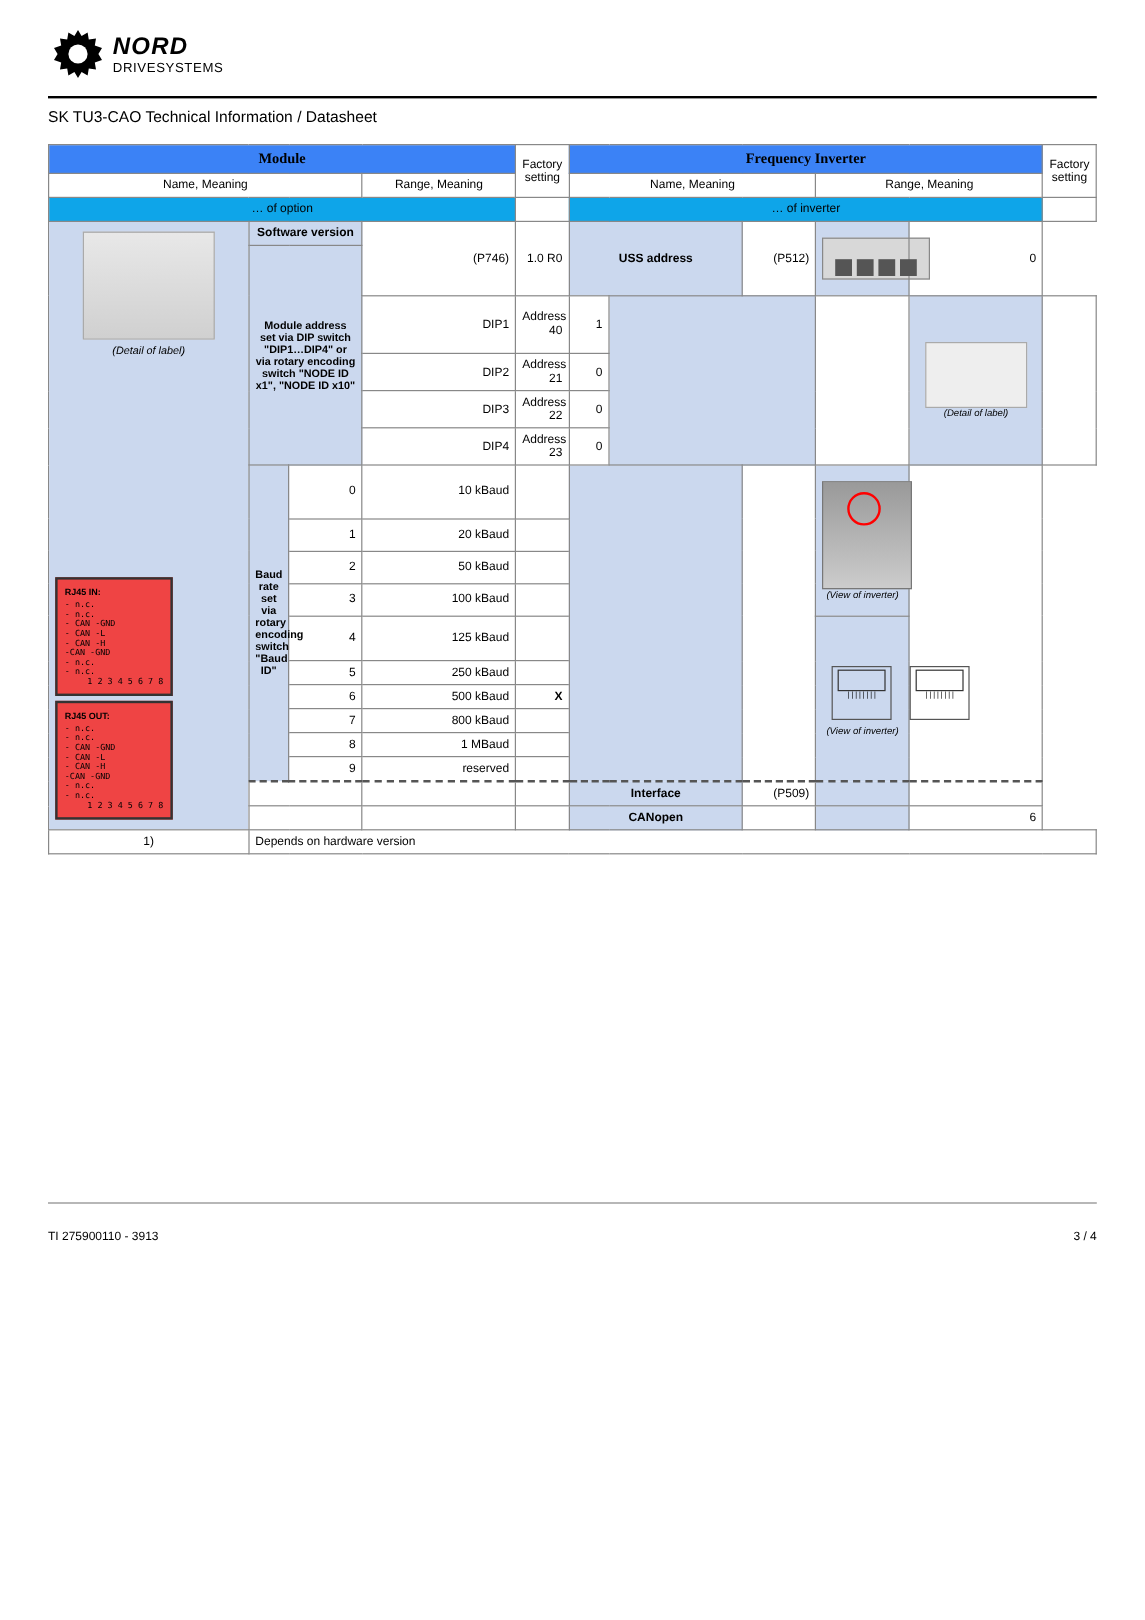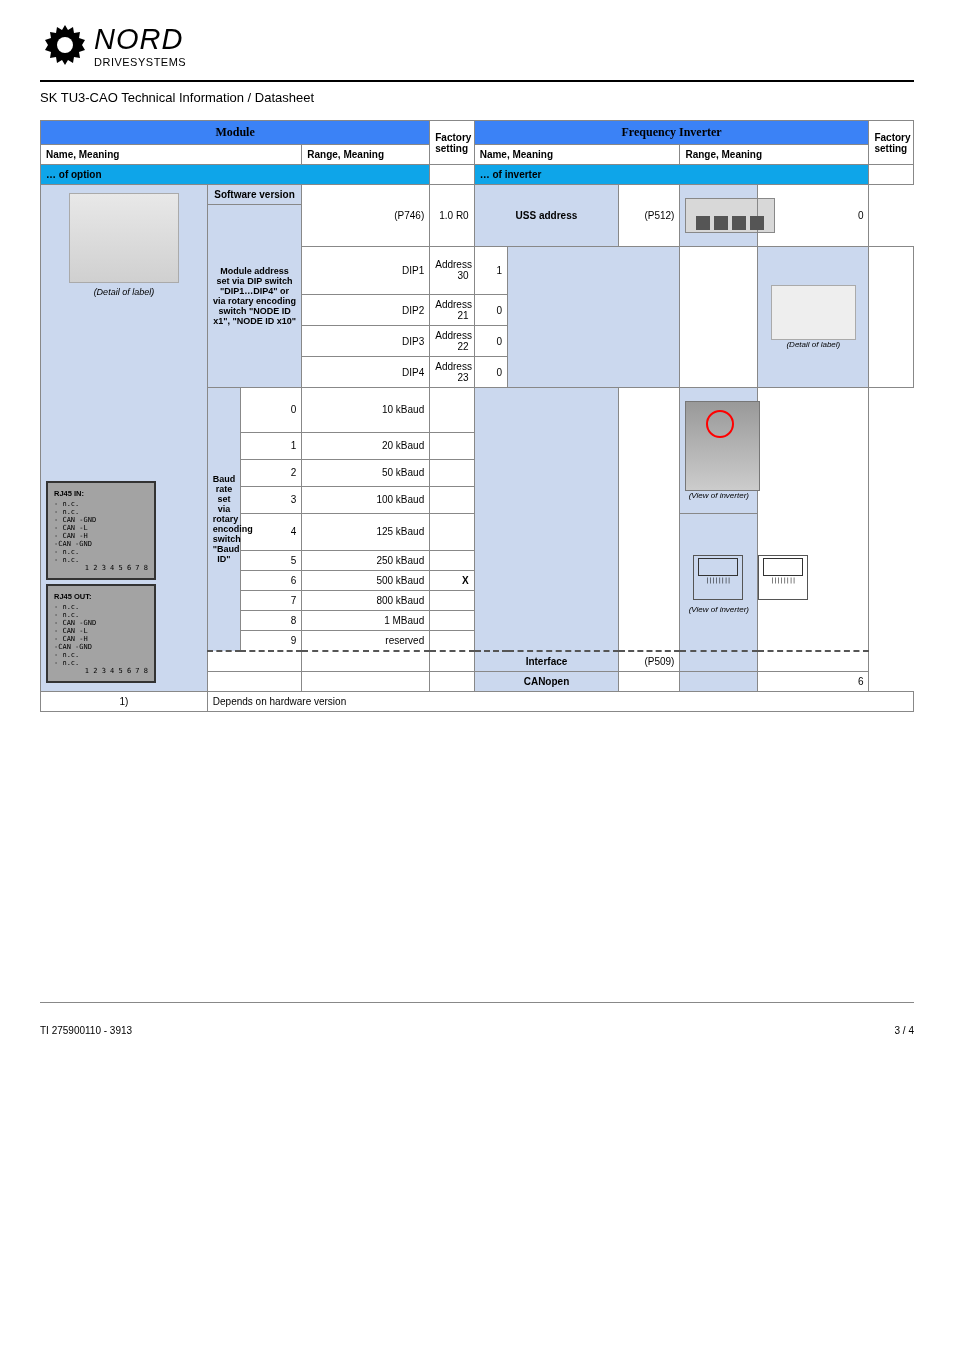--- a/index.html
+++ b/index.html
@@ -9,7 +9,7 @@
 .logo { display: flex; align-items: center; gap: 4px; }
 .gear-icon { width: 50px; height: 50px; }
 .logo-text { display: flex; flex-direction: column; }
-.logo-nord { font-weight: normal; font-style: italic; font-size: 29px; letter-spacing: 1px; }
+.logo-nord { font-weight: bold; font-style: italic; font-size: 20px; letter-spacing: 1px; }
 .logo-sub { font-weight: normal; font-size: 11px; letter-spacing: 0.5px; }
 .hr { border-top: 2px solid #000; margin-bottom: 8px; }
 .doc-title { font-size: 13px; margin-bottom: 15px; }

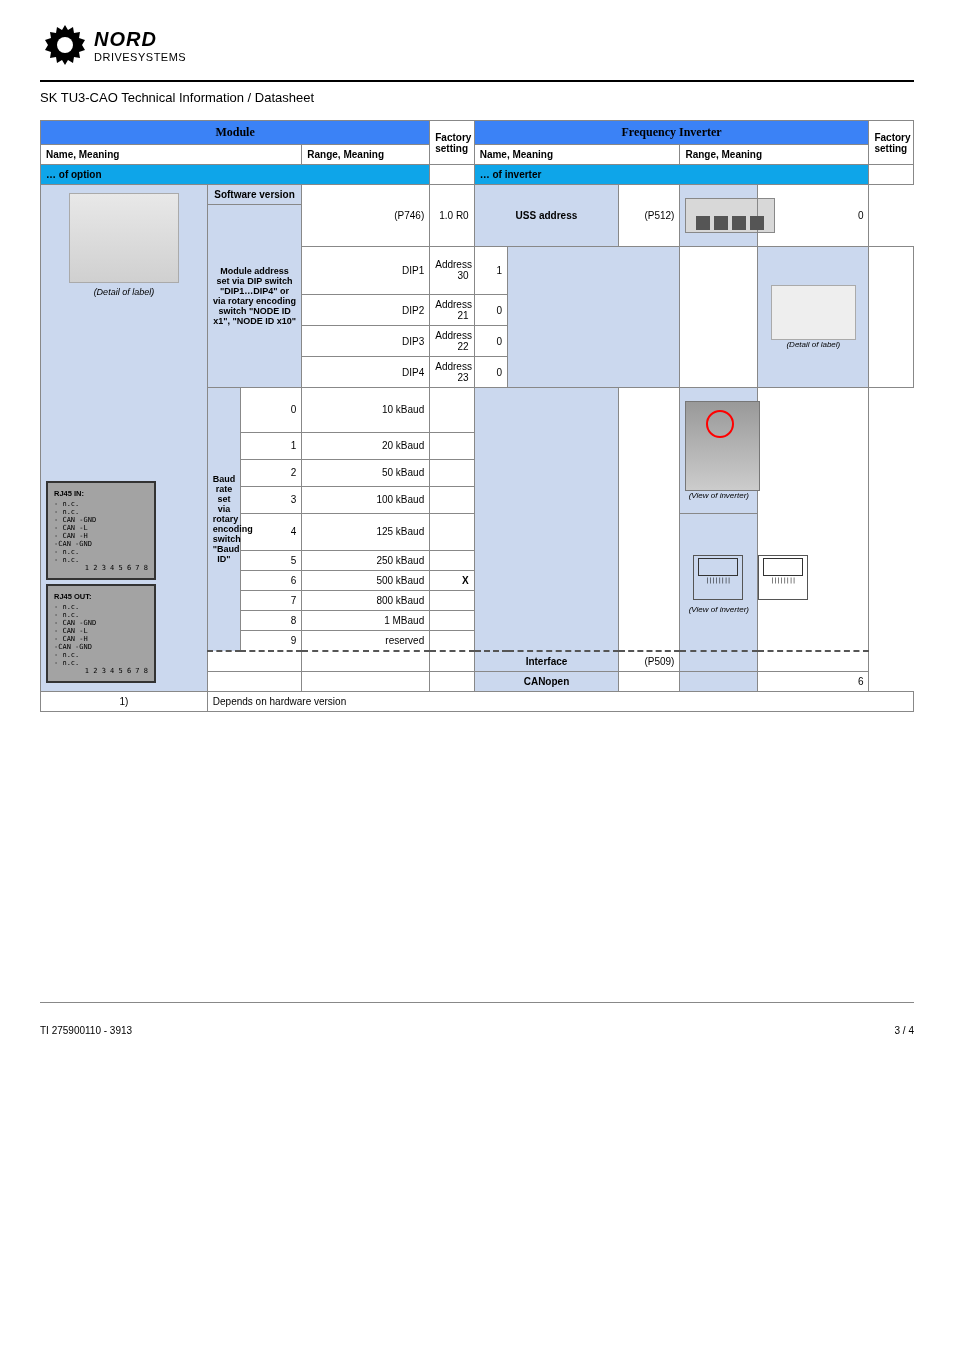--- a/index.html
+++ b/index.html
@@ -16,7 +16,7 @@
 table.main { width: 100%; border-collapse: collapse; font-size: 10px; table-layout: fixed; }
 table.main td, table.main th { border: 1px solid #888; padding: 4px 5px; vertical-align: middle; }
 .hdr-blue { background: #3b82f6; font-weight: bold; text-align: center; font-size: 12px; padding: 8px; font-family: Liberation Serif, serif; }
-.sub-hdr { font-weight: bold; font-size: 10px; padding: 6px; }
+.sub-hdr { font-weight: normal; text-align: center; font-size: 10px; padding: 6px; }
 .lbl-cell { background: #cbd8ee; font-weight: bold; text-align: center; padding: 6px 4px; }
 .val-cell { text-align: right; }
 .left-col { background: #cbd8ee; width: 150px; padding: 8px; vertical-align: top; position: relative; }

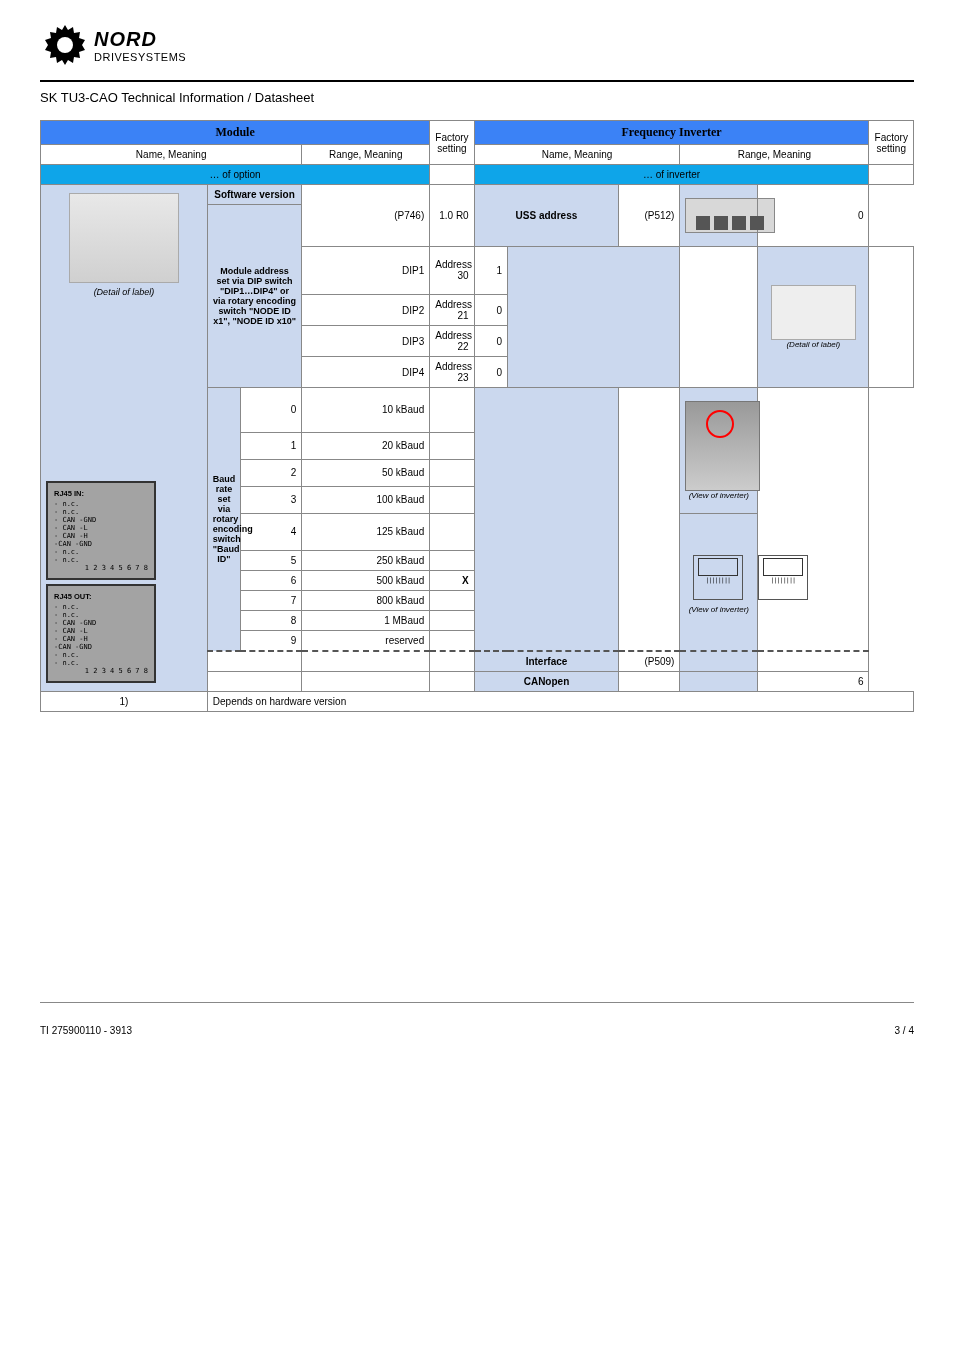--- a/index.html
+++ b/index.html
@@ -144,7 +144,7 @@
     </tr>
     <tr>
       <td class="val-cell">DIP1</td>
-      <td class="val-cell">Address 30</td>
+      <td class="val-cell">Address 40</td>
       <td class="val-cell">1</td>
       <td class="lbl-cell" colspan="2" rowspan="4"></td>
       <td rowspan="4"></td>

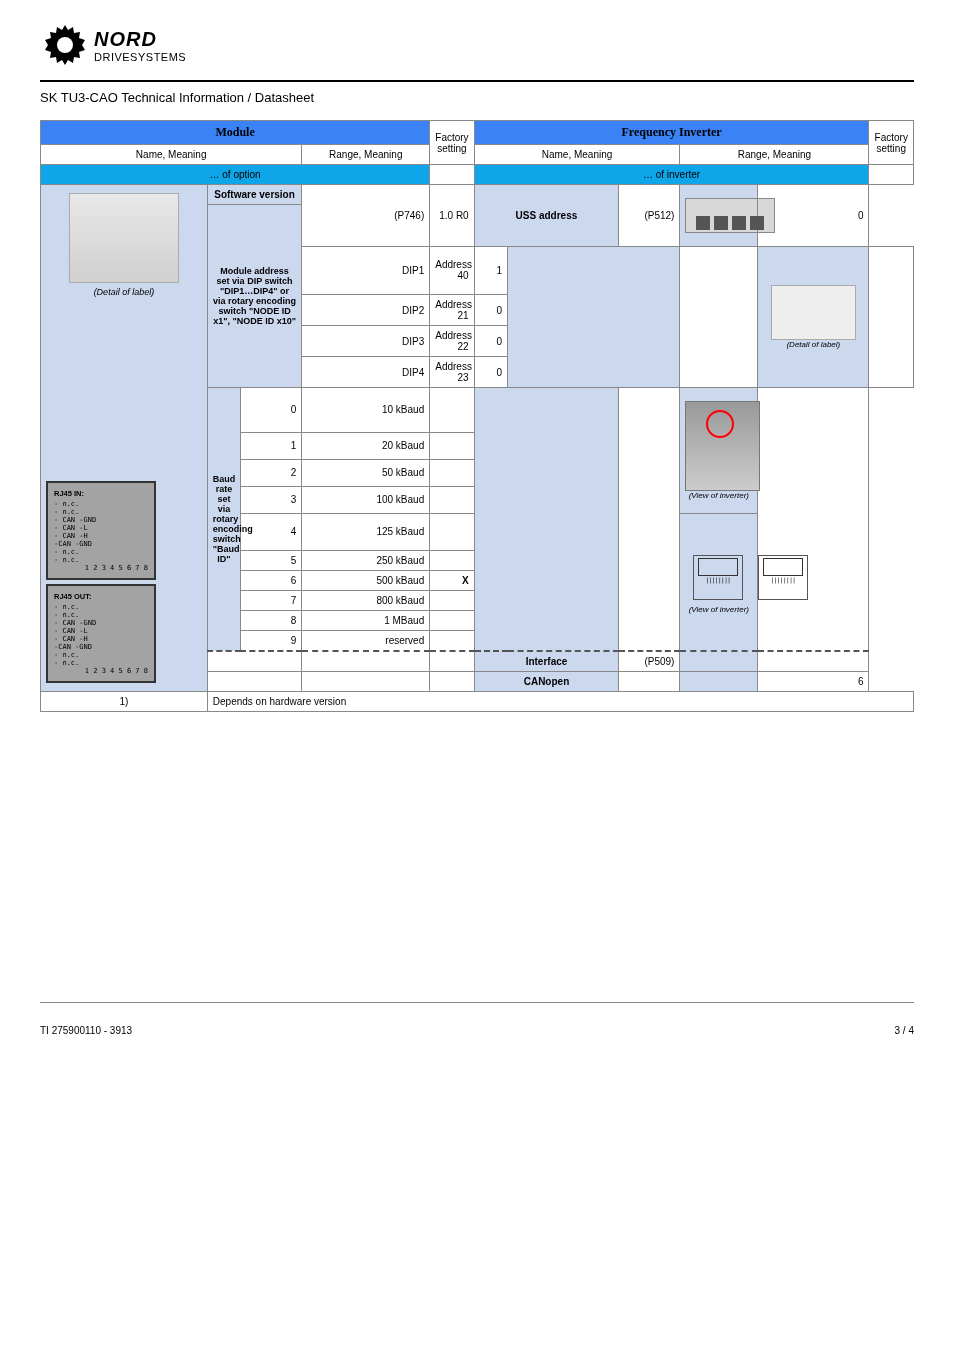--- a/index.html
+++ b/index.html
@@ -22,7 +22,7 @@
 .left-col { background: #cbd8ee; width: 150px; padding: 8px; vertical-align: top; position: relative; }
 .img-placeholder { background: #fff; border: 1px solid #aaa; margin: 4px auto; }
 .label-card { width: 110px; height: 90px; background: linear-gradient(#e8e8e8, #d0d0d0); }
-.rj45-box { background: #a3a3a3; border: 2px solid #333; padding: 6px; font-size: 7.5px; margin: 4px 0; width: 110px; }
+.rj45-box { background: #ef4444; border: 2px solid #333; padding: 6px; font-size: 7.5px; margin: 4px 0; width: 98px; }
 .rj45-title { font-weight: bold; margin-bottom: 2px; }
 .rj45-line { font-family: monospace; font-size: 7px; }
 .dip-img { width: 90px; height: 35px; background: #d8d8d8; border: 1px solid #888; margin: 0 auto; display: flex; justify-content: center; align-items: flex-end; padding: 2px; }

